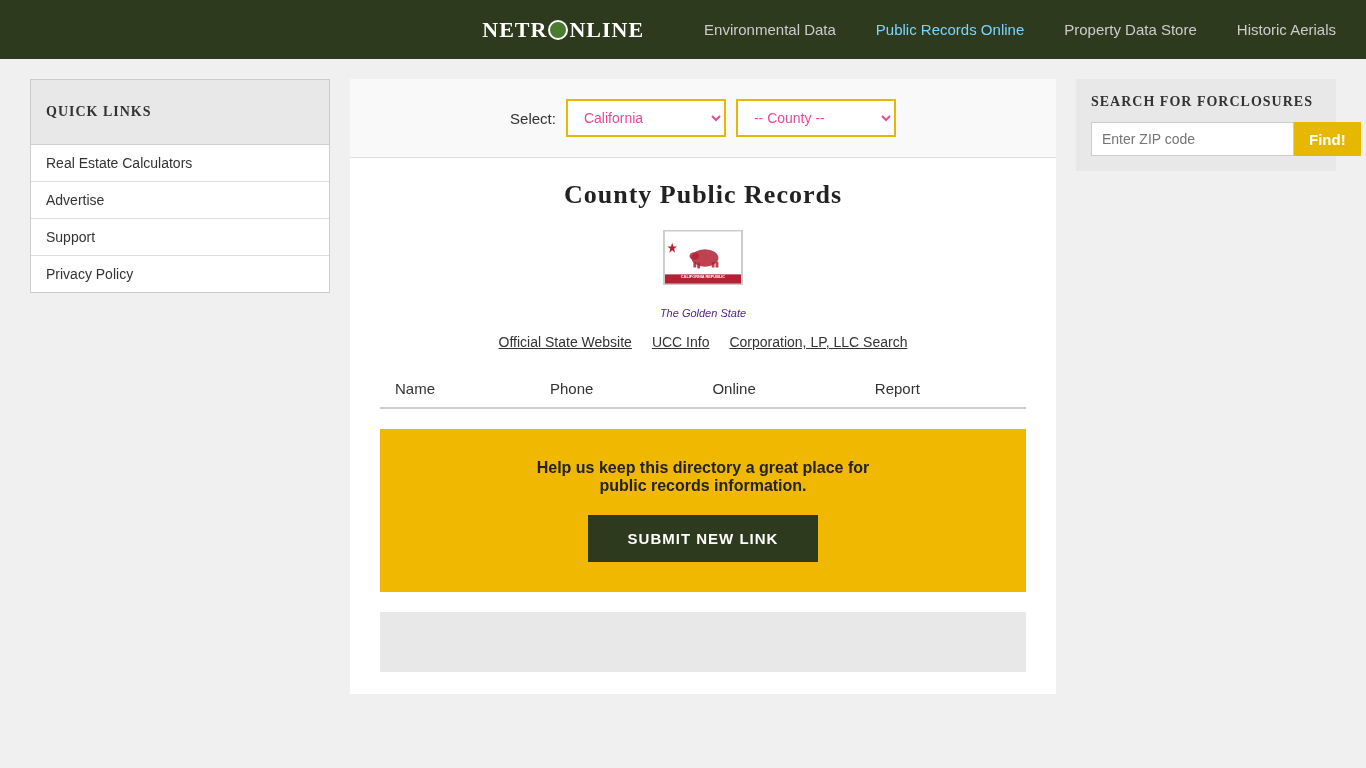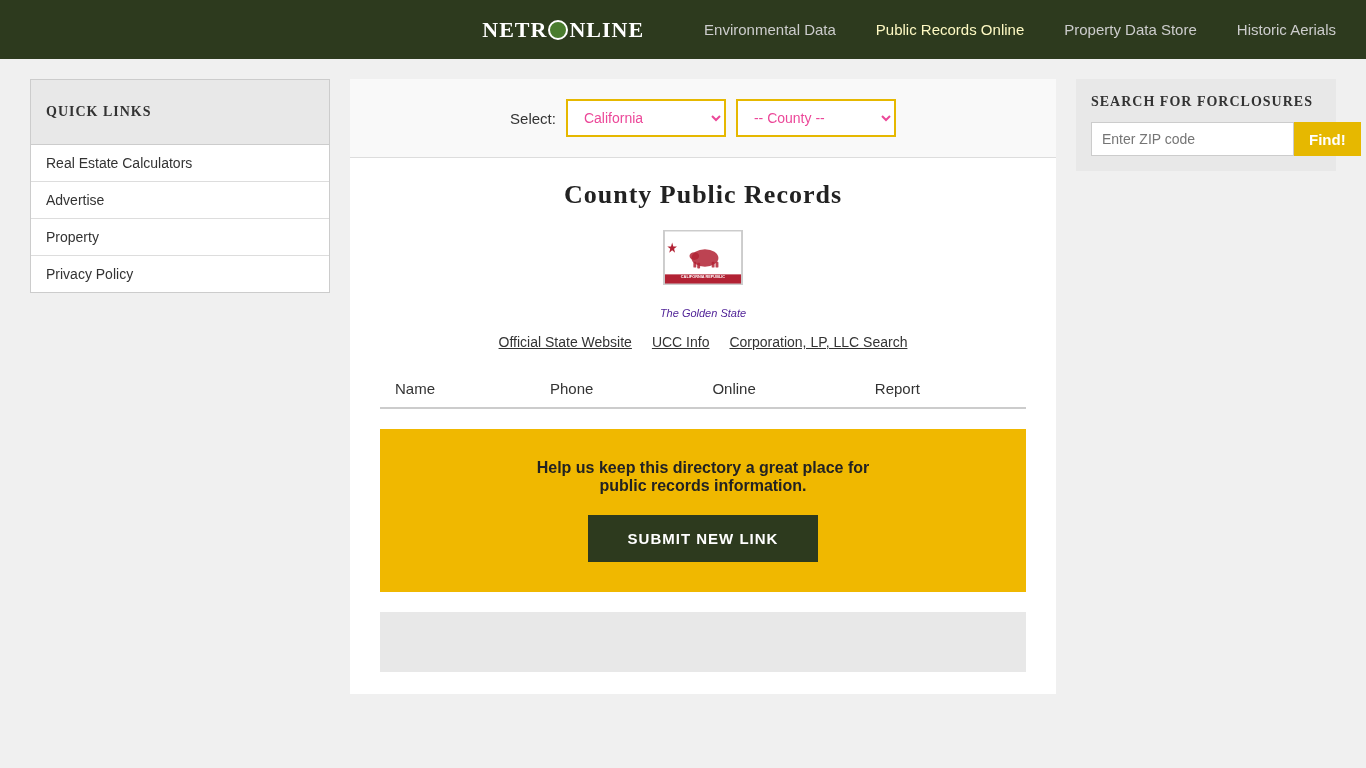--- a/index.html
+++ b/index.html
@@ -36,7 +36,7 @@
       font-family: Arial, sans-serif;
     }
     .nav-item.active {
-      color: #fef9c3;
+      color: #7dd3fc;
     }
 
     

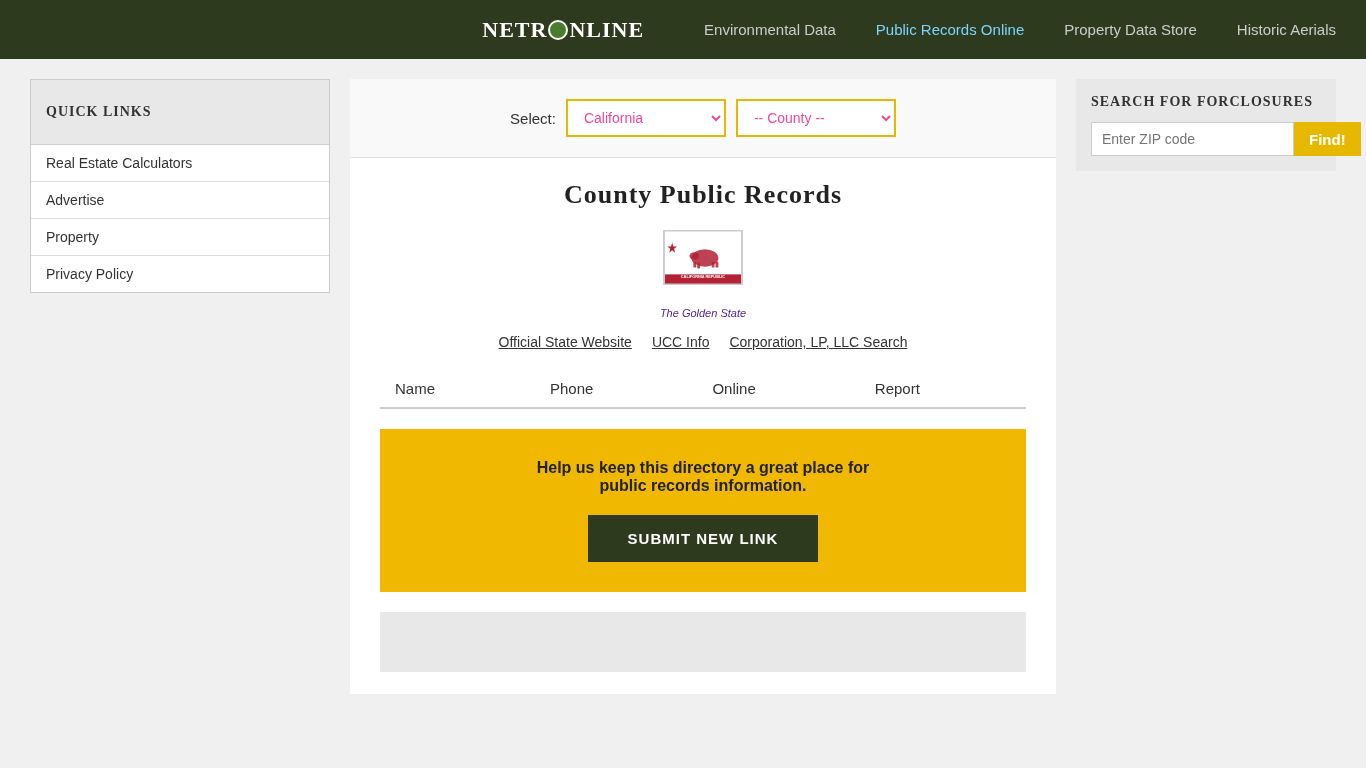--- a/index.html
+++ b/index.html
@@ -261,7 +261,7 @@
     <div class="quick-links-list">
       <a class="link-item">Real Estate Calculators</a>
       <a class="link-item">Advertise</a>
-      <a class="link-item">Property</a>
+      <a class="link-item">Support</a>
       <a class="link-item">Privacy Policy</a>
     </div>
   </aside>

